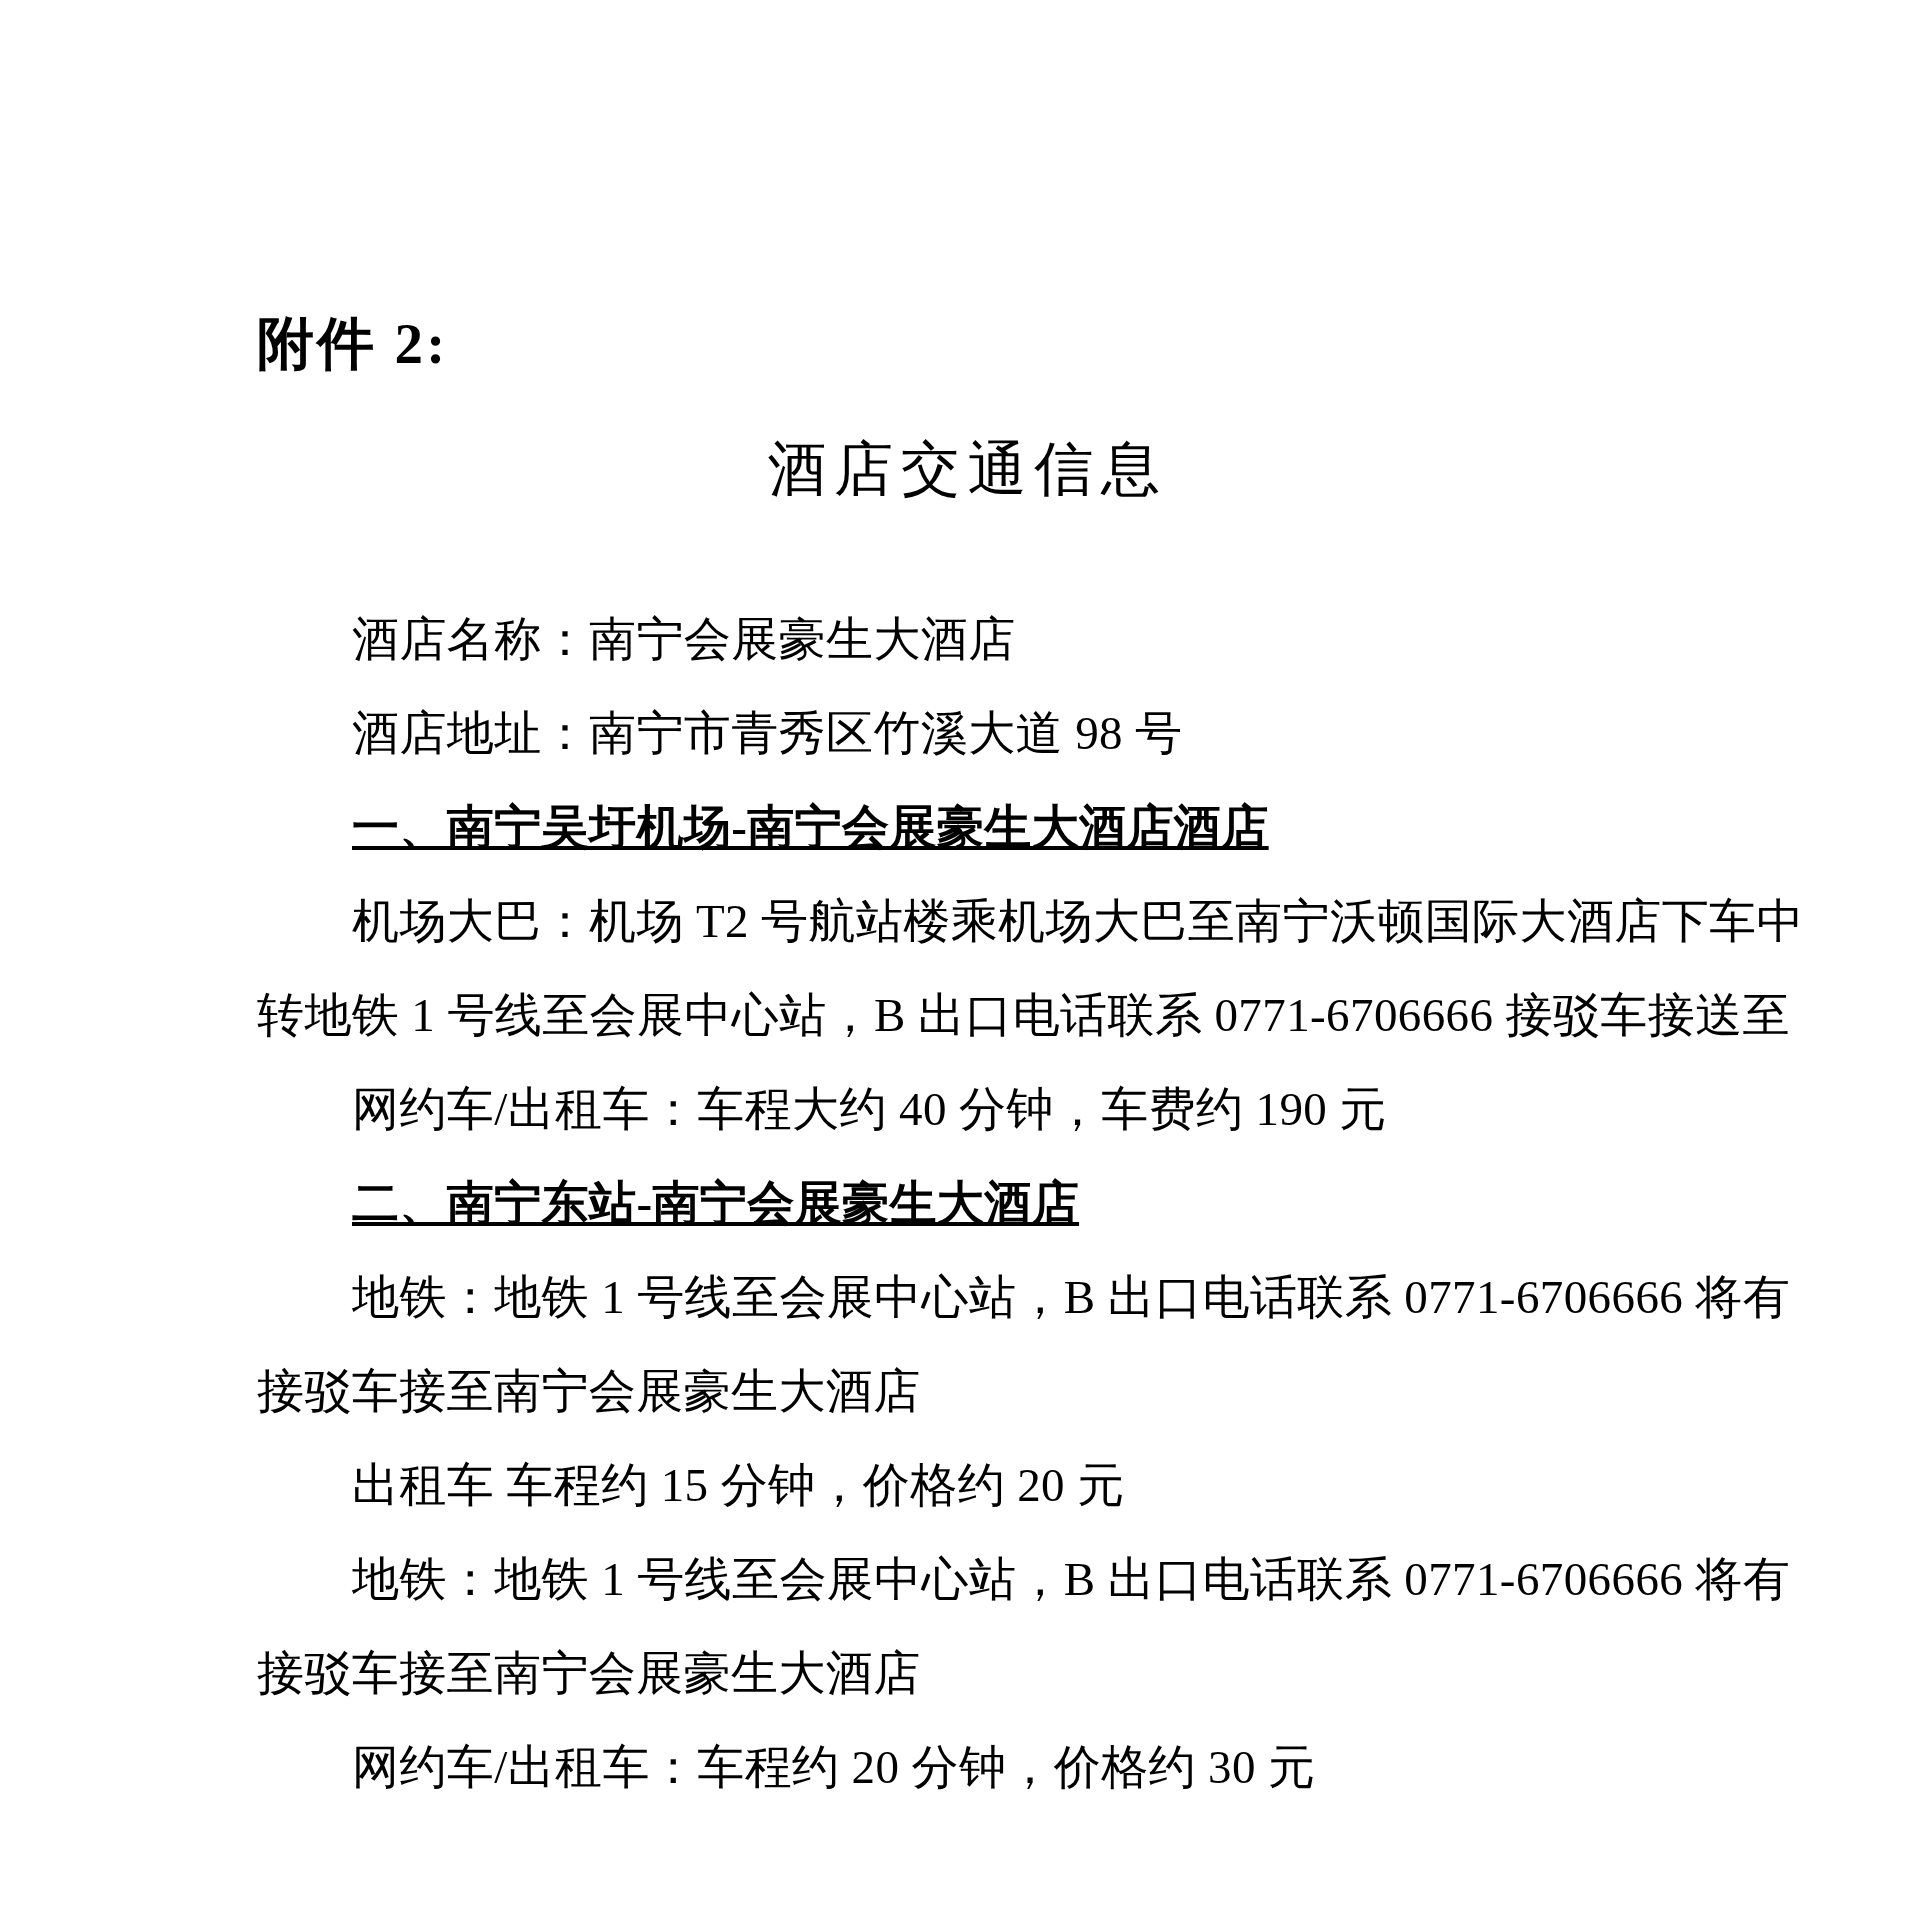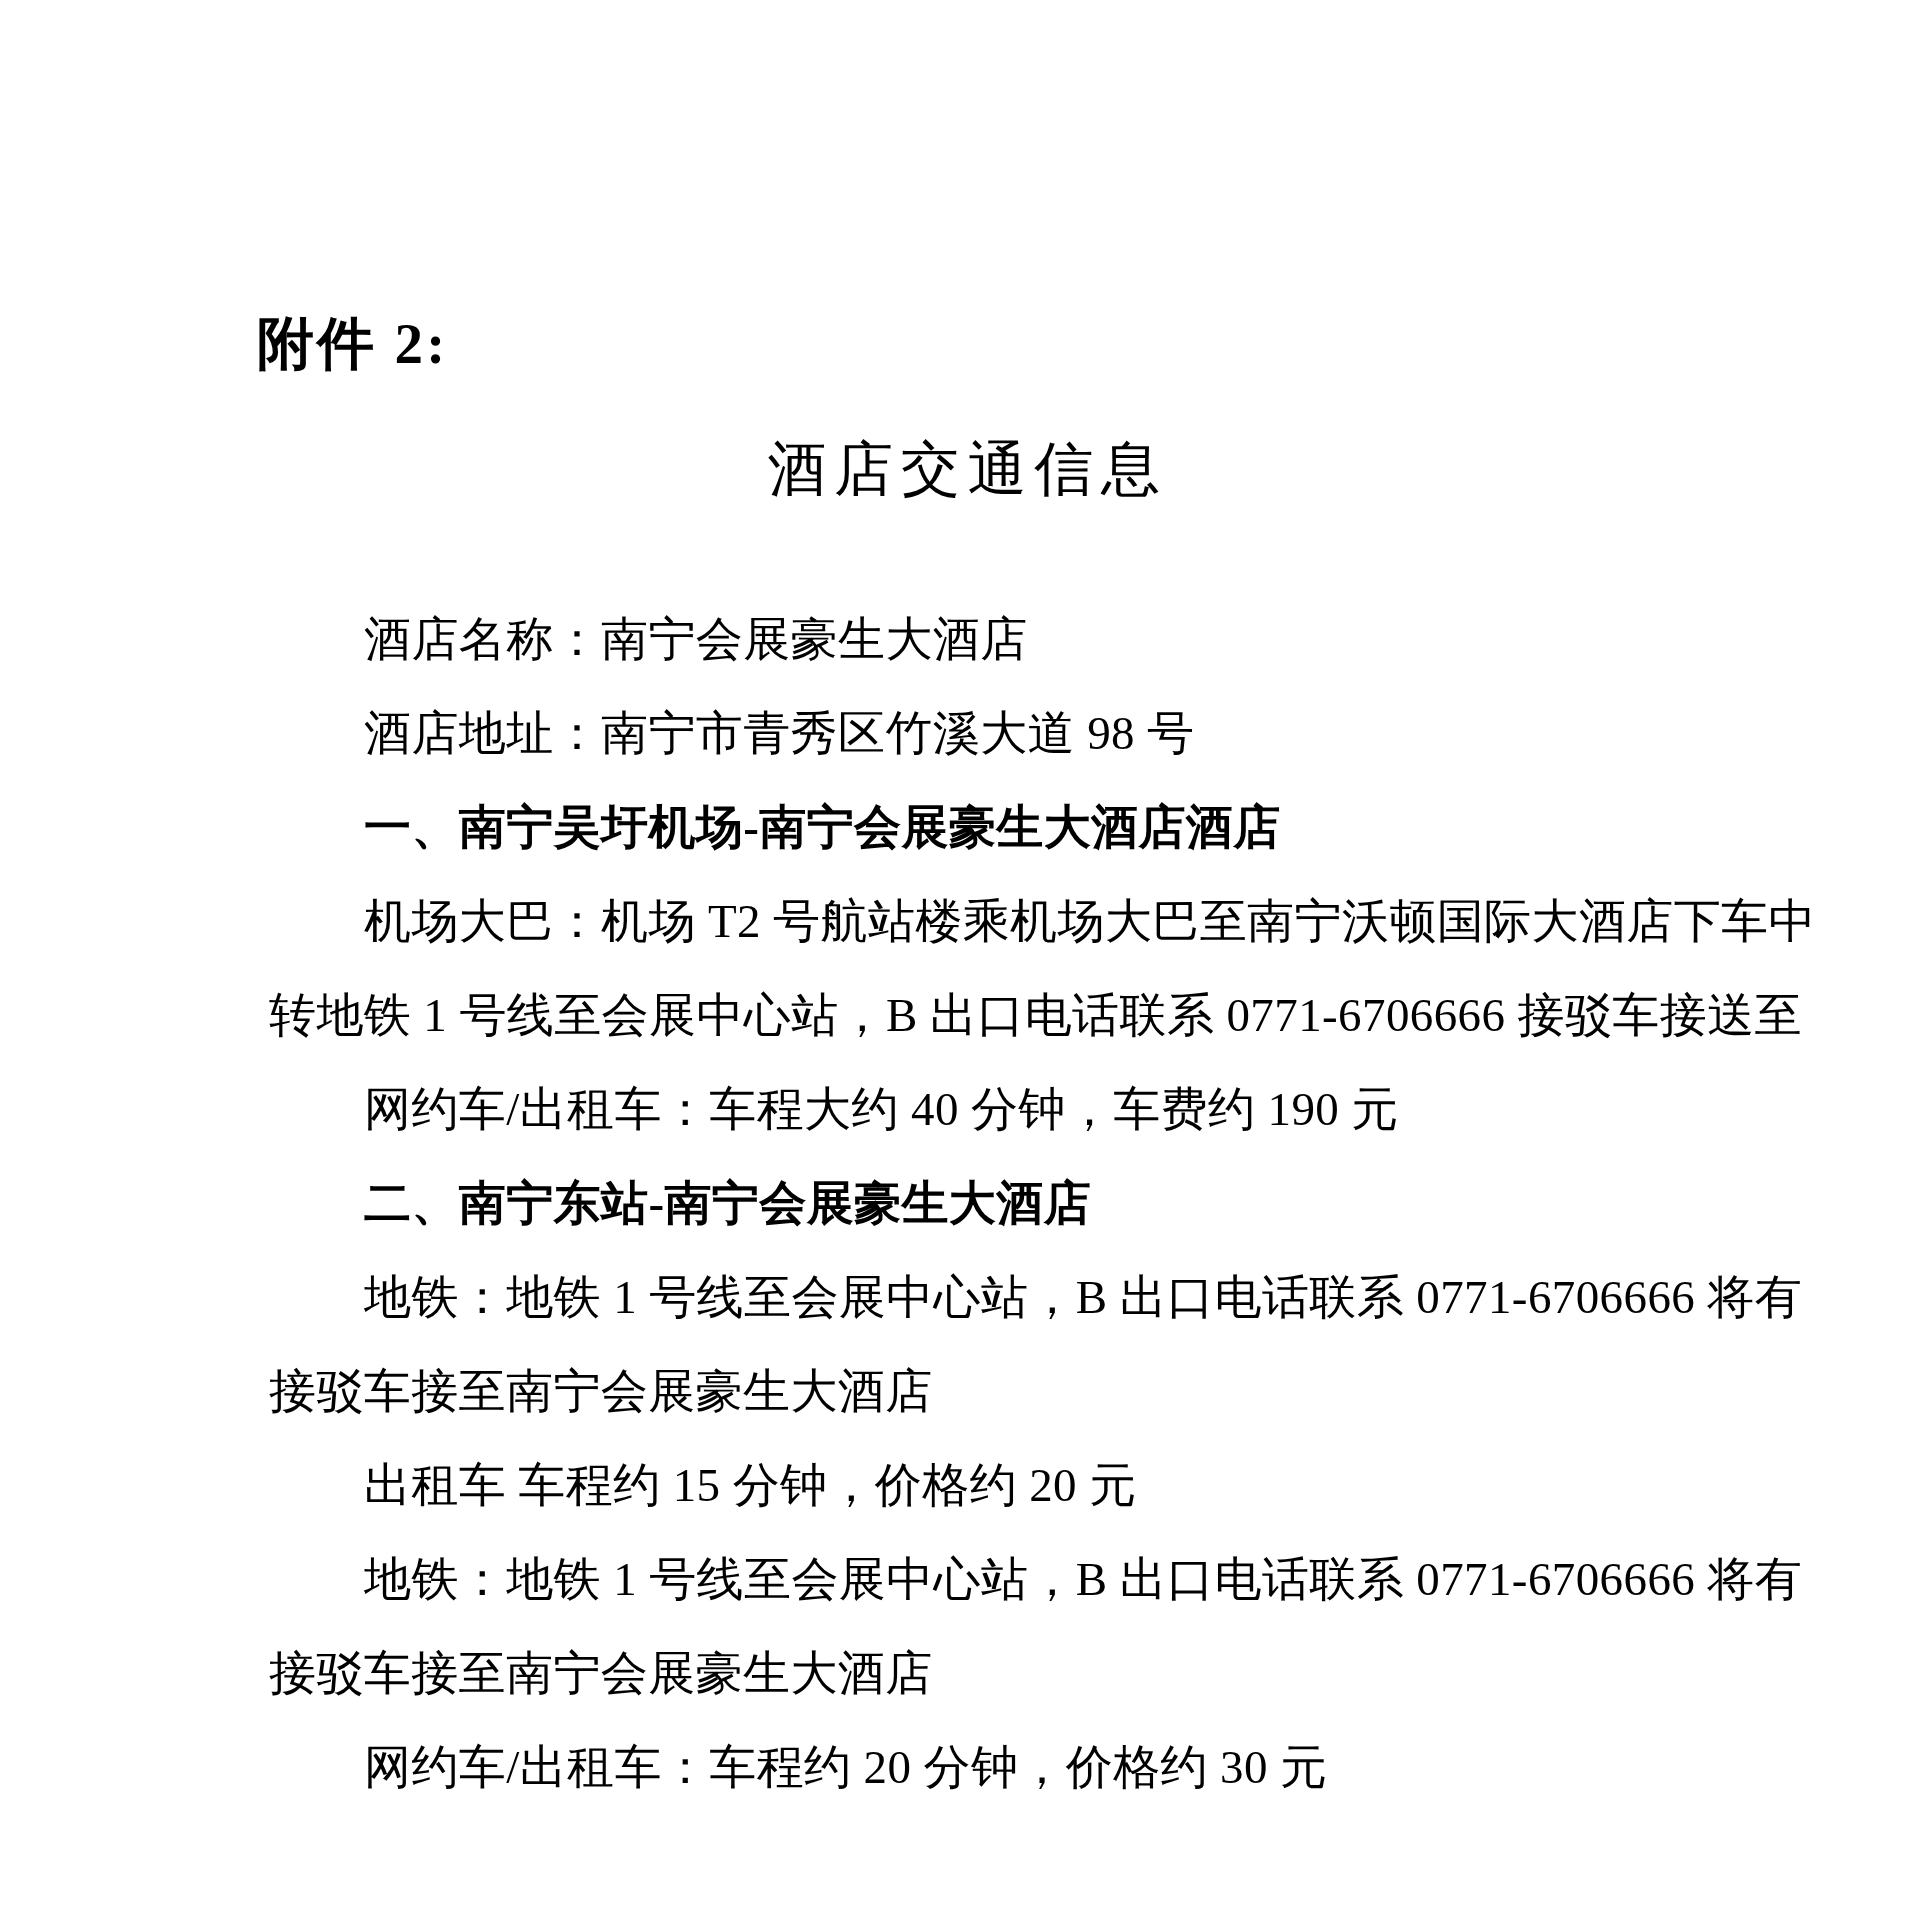--- a/index.html
+++ b/index.html
@@ -42,7 +42,6 @@
     font-size:47px;
     white-space:nowrap;
     letter-spacing:0.4px;
-    margin-left:12px;
   }
   .line.indent{padding-left:95px;}
   .line.heading{font-weight:700;}

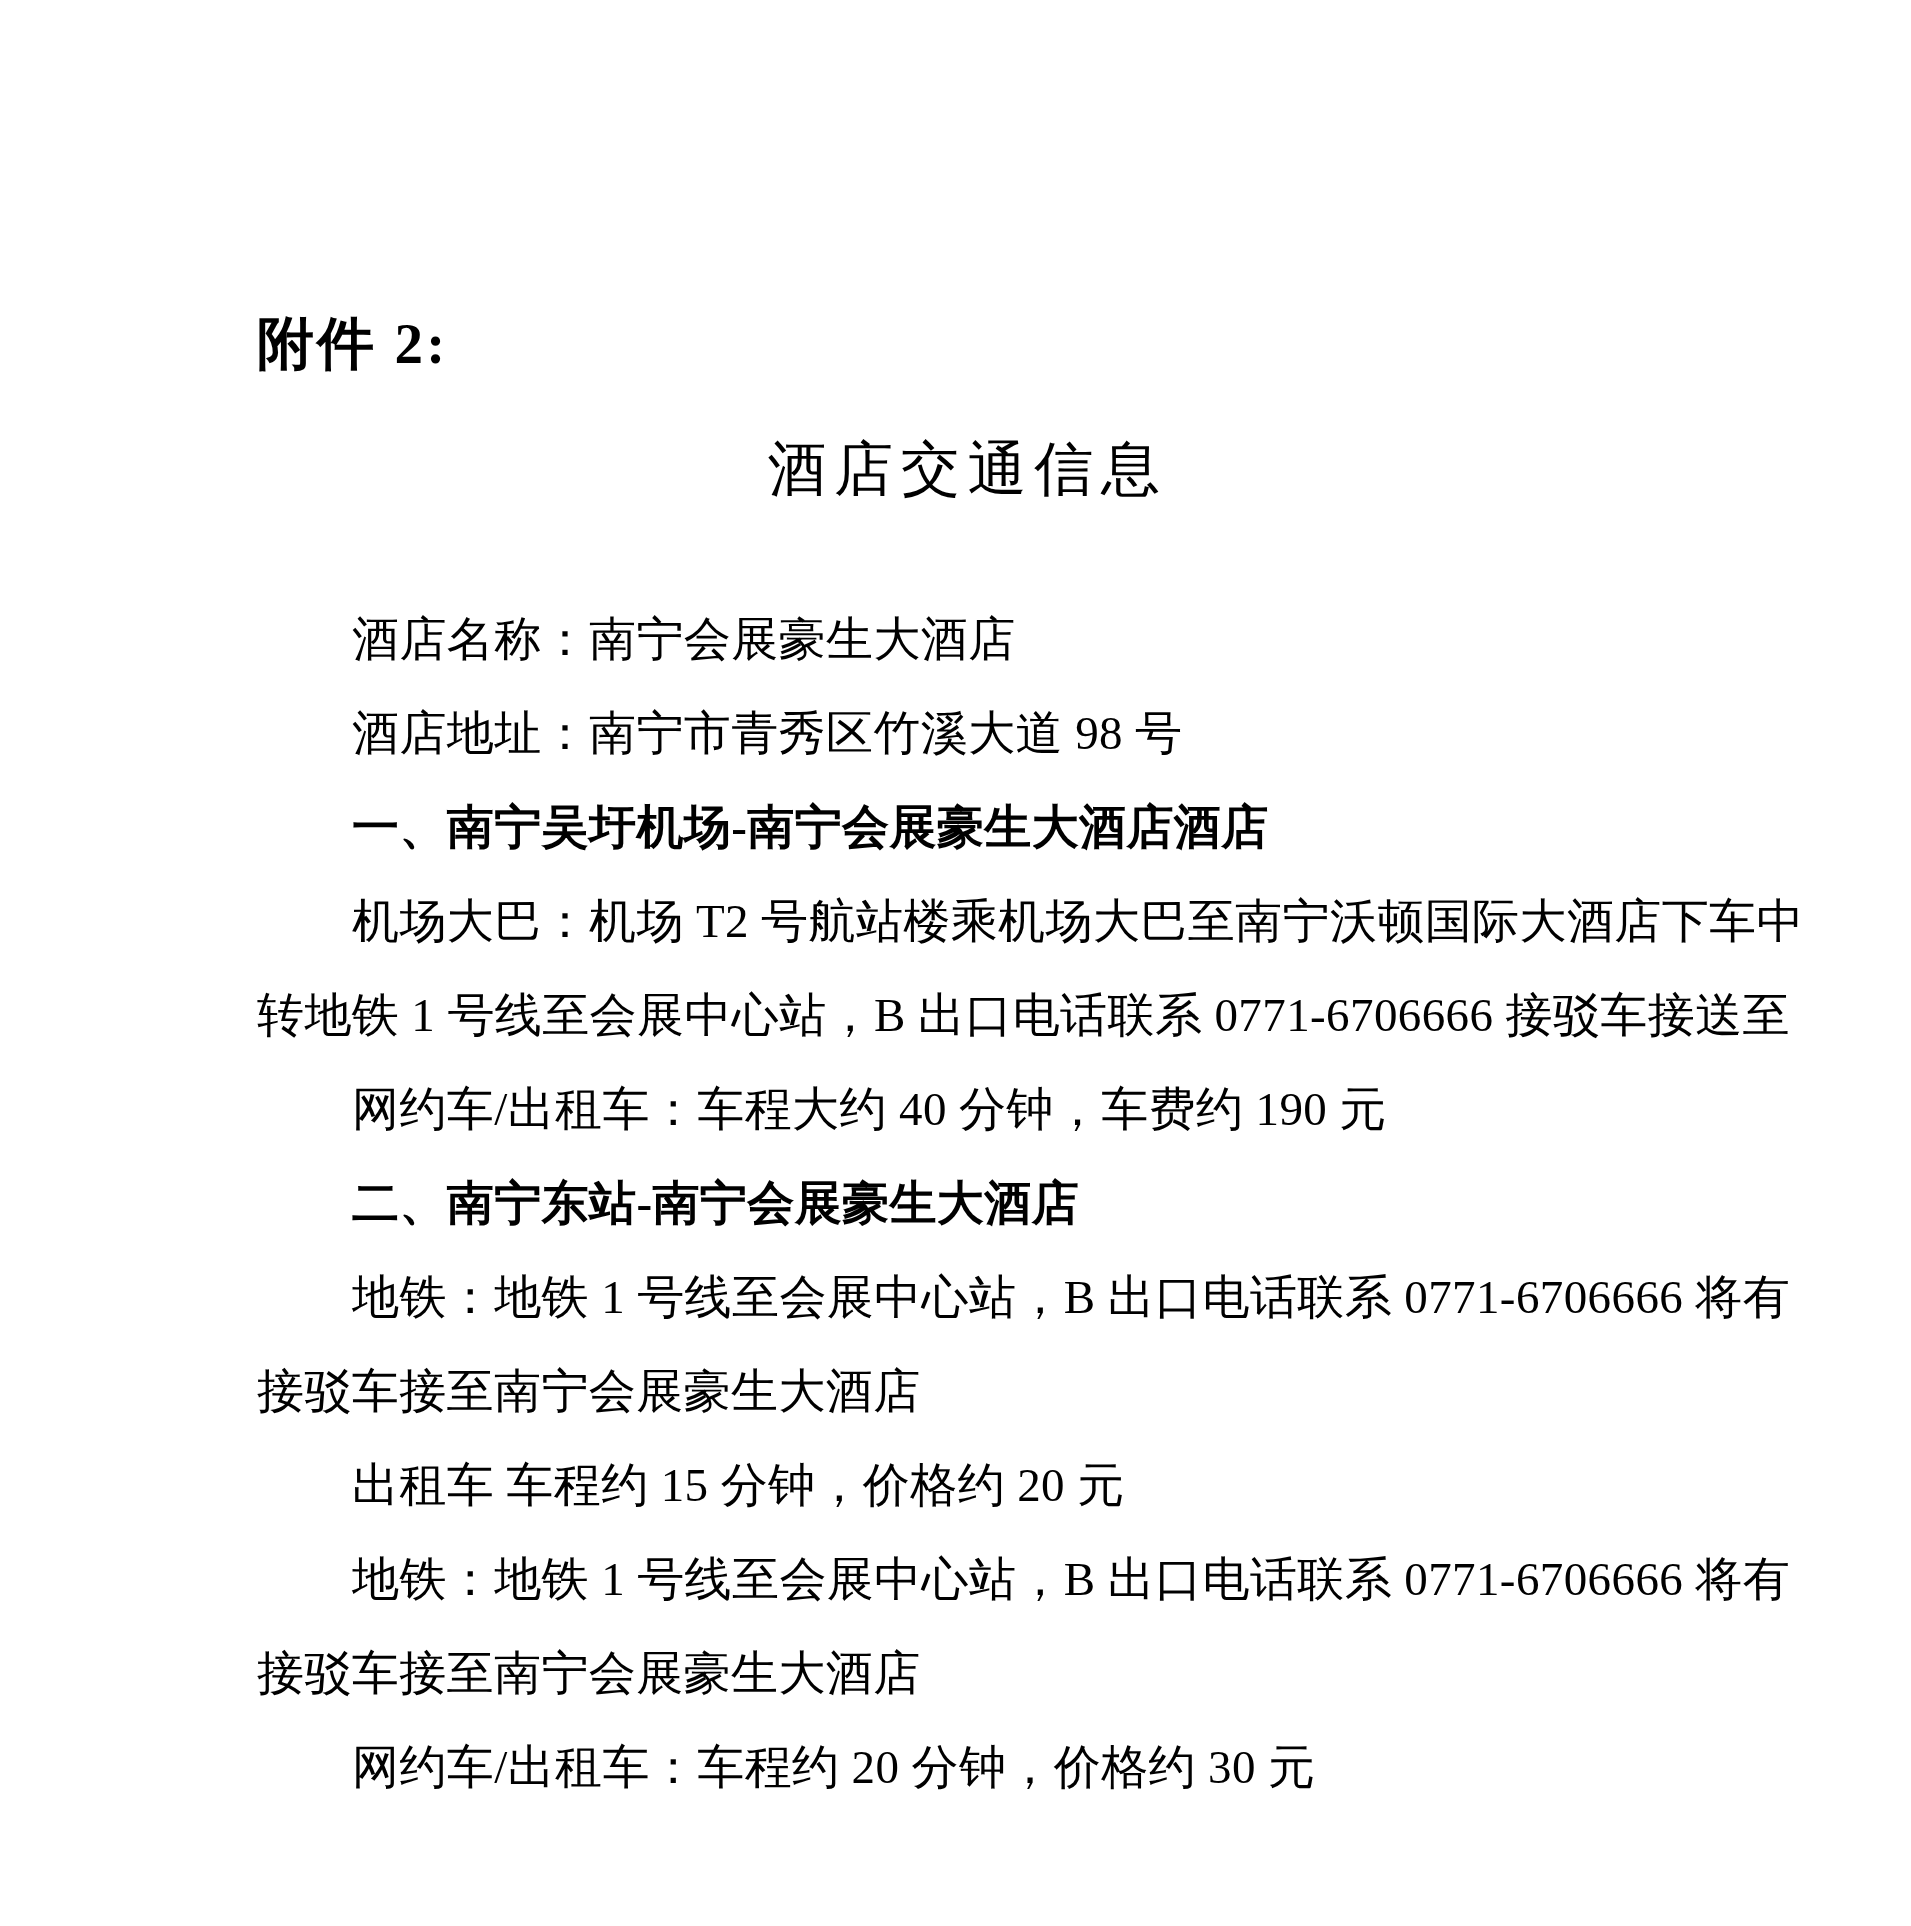--- a/index.html
+++ b/index.html
@@ -44,7 +44,7 @@
     letter-spacing:0.4px;
   }
   .line.indent{padding-left:95px;}
-  .line.heading{font-weight:700;}
+  .line.heading{font-weight:700;text-decoration:underline;}
 </style>
 </head>
 <body>

